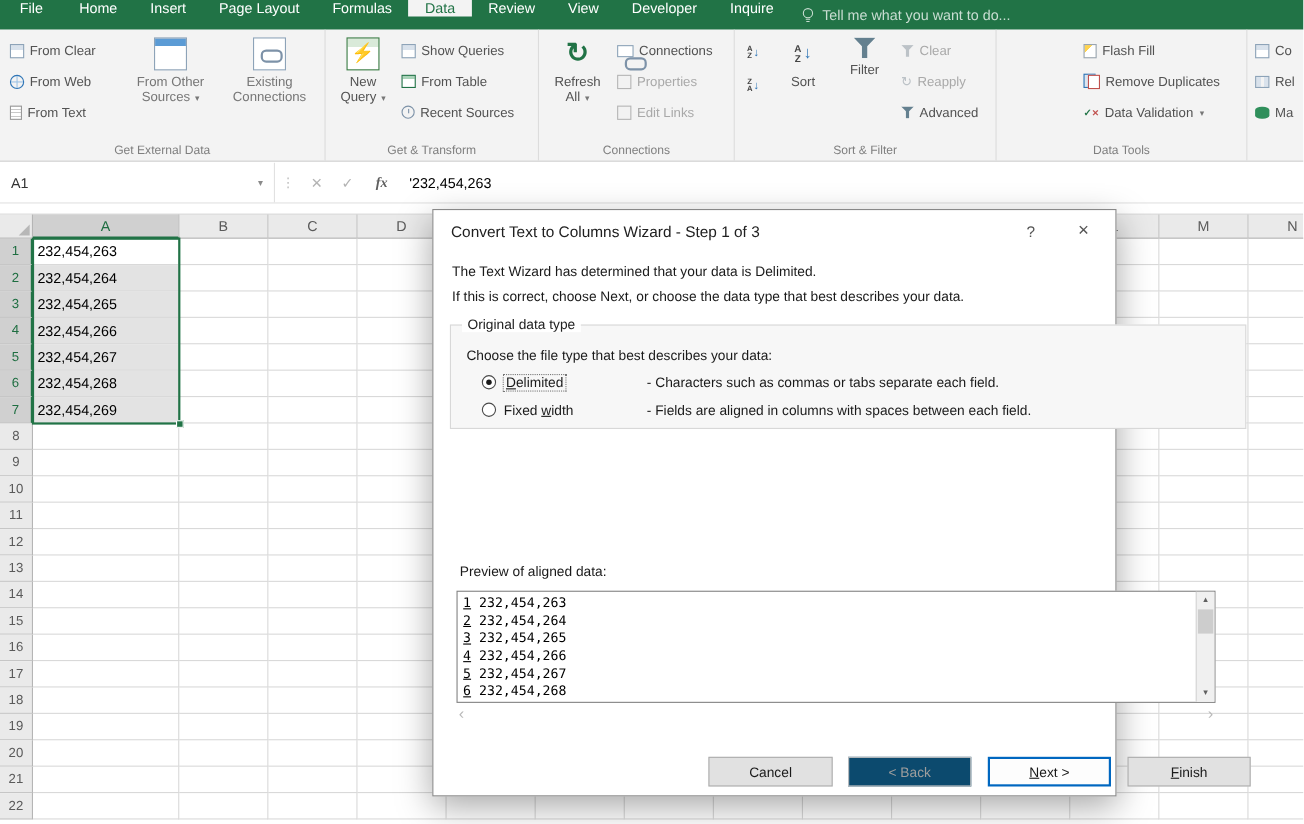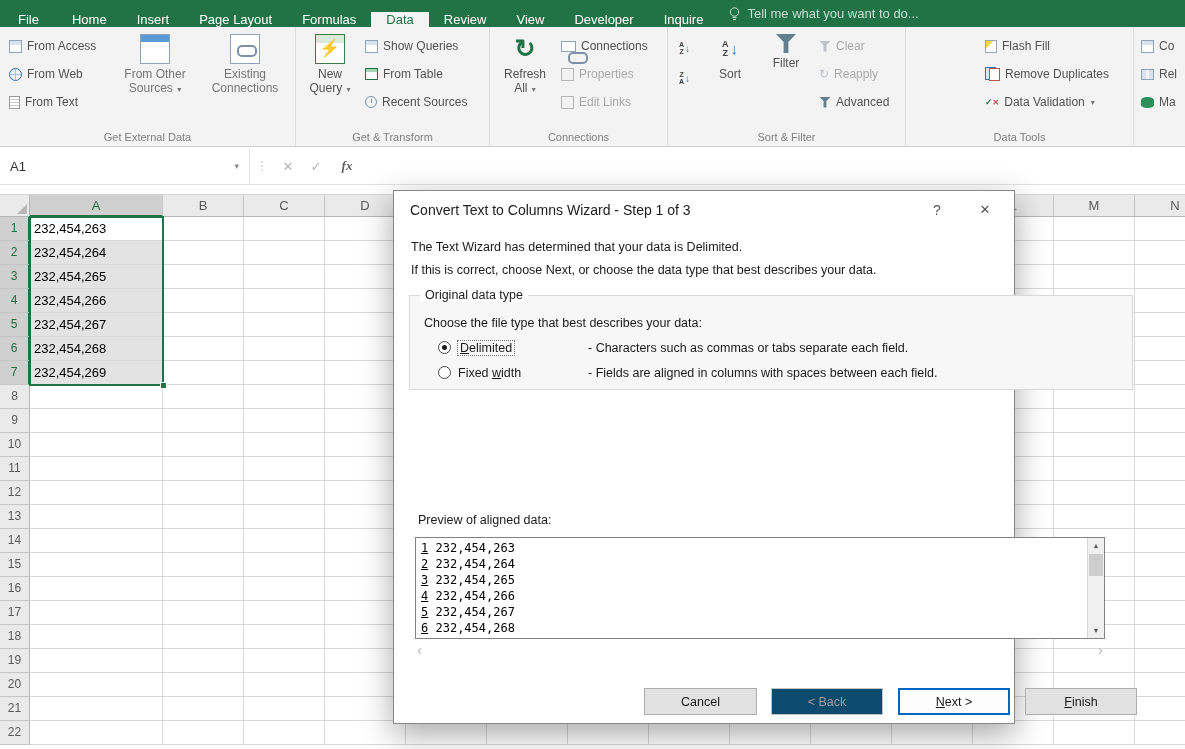--- a/index.html
+++ b/index.html
@@ -8,7 +8,7 @@
 
   
   .tabbar{position:absolute;top:0;left:0;width:100%;height:27px;background:#217346;display:flex;align-items:stretch;font-size:13px}
-  .tabs{display:flex;align-items:flex-end}
+  .tabs{display:flex;align-items:flex-start}
   .tab{display:flex;align-items:center;padding:0 15px;color:#fff;white-space:nowrap}
   .tab.file{padding:0 18px}
   .tab.active{background:#f3f3f3;color:#217346}

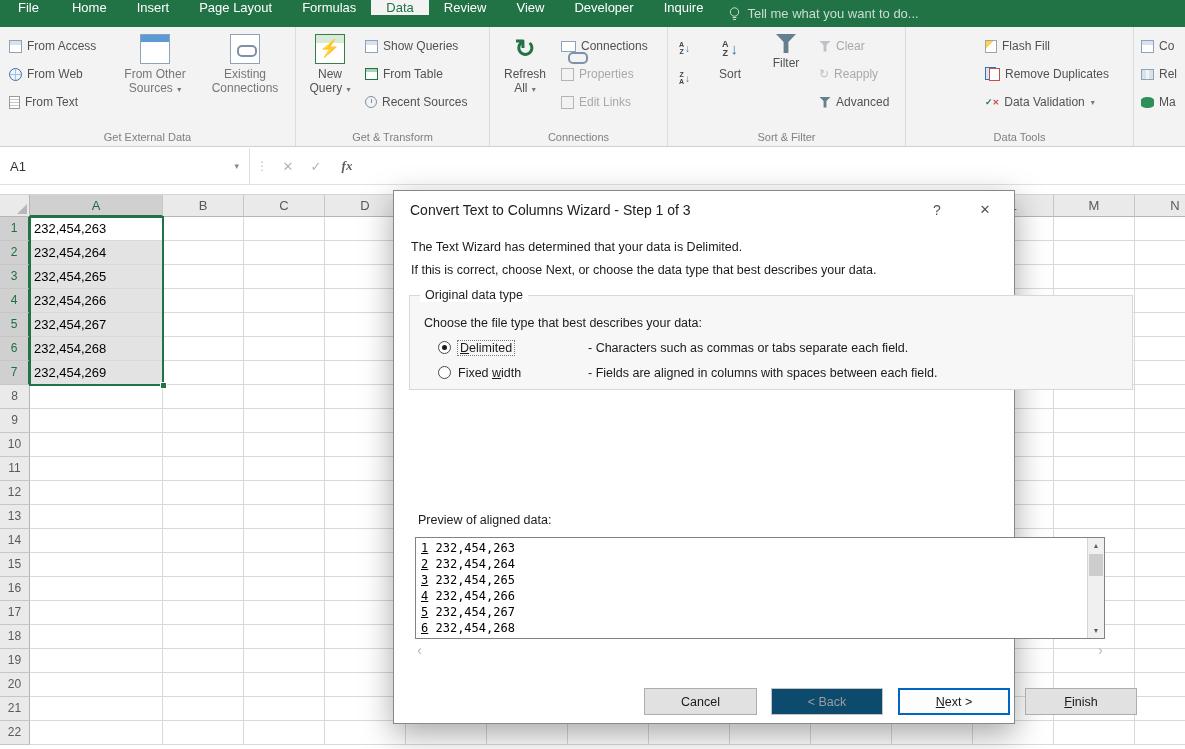--- a/index.html
+++ b/index.html
@@ -162,7 +162,7 @@
   <div class="rgroup" style="left:0;width:296px">
     <div class="sbtn" style="left:6px;top:8px">
       <span class="ic icsq lines"></span>
-      <span>From Access</span>
+      <span>From Clear</span>
     </div>
     <div class="sbtn" style="left:6px;top:36px">
       <span class="ic icglobe"></span>

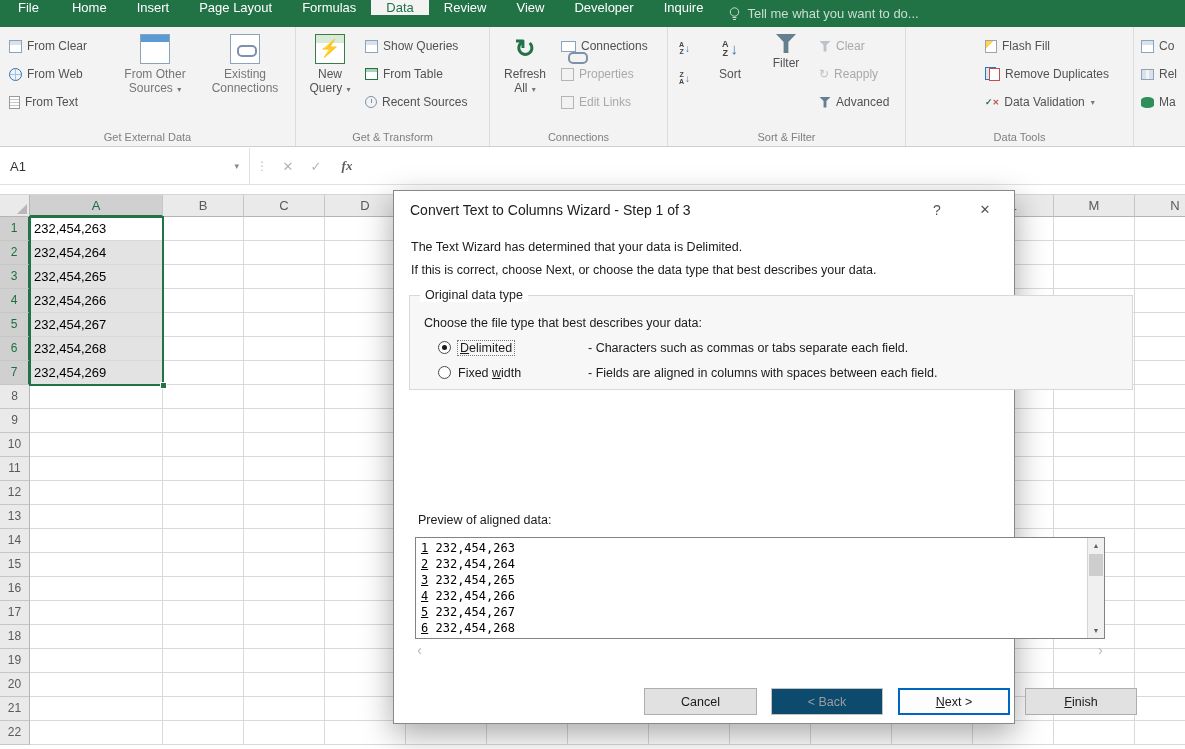--- a/index.html
+++ b/index.html
@@ -307,6 +307,7 @@
   <div class="fb-x">✕</div>
   <div class="fb-check">✓</div>
   <div class="fb-fx">fx</div>
+  <div class="fb-input">'232,454,263</div>
 </div>
 
 <div class="sheet">

